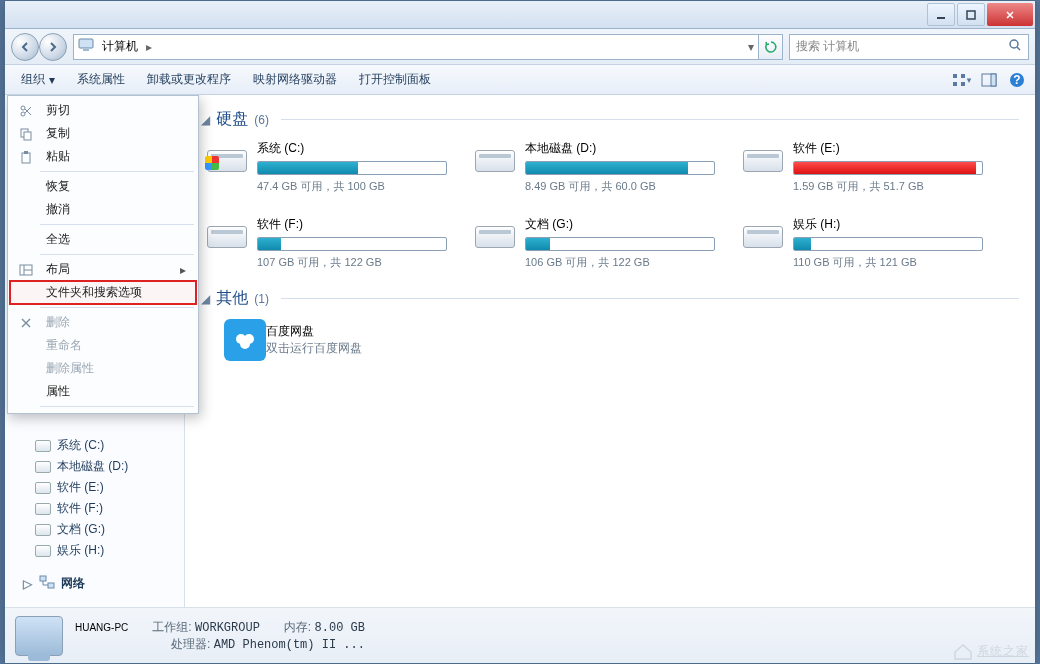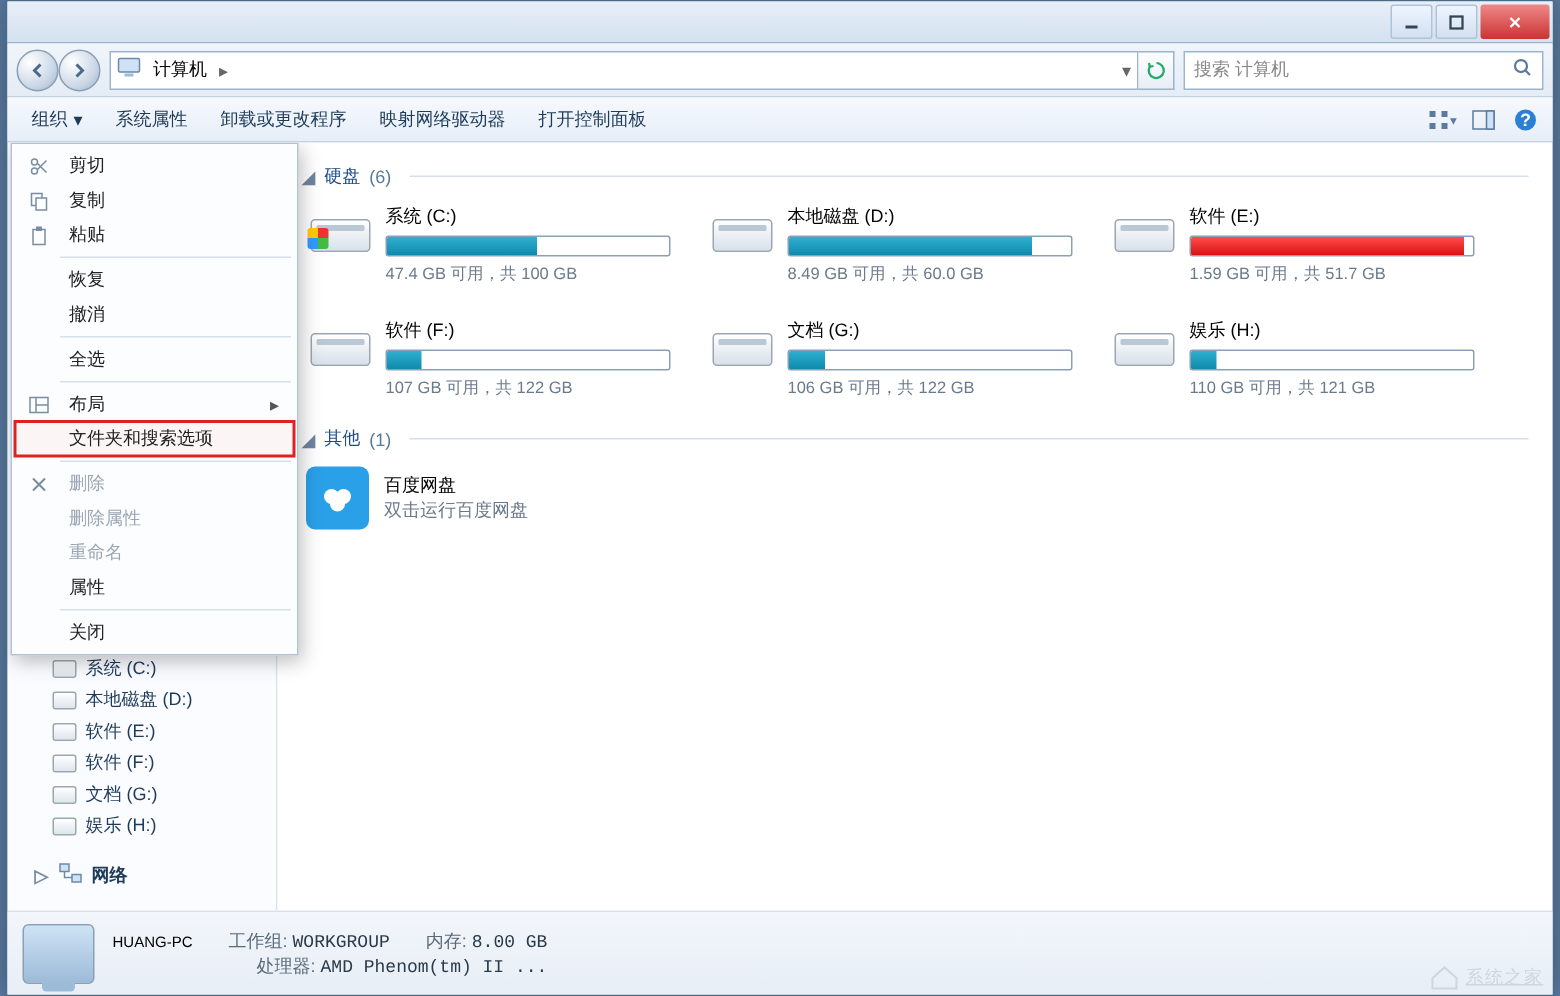--- a/index.html
+++ b/index.html
@@ -71,7 +71,7 @@
   }
   .group-header { display:flex; align-items:center; gap:6px; color:#1f4d8a; margin:4px 0 10px; }
   .group-header .tri { color:#6e85a0; }
-  .group-header .label { font-size:12px; }
+  .group-header .label { font-size:16px; }
   .group-header .count { color:#5a789a; }
   .group-header .line { flex:1; height:1px; background:#d6e0ec; margin-left:6px;}
 

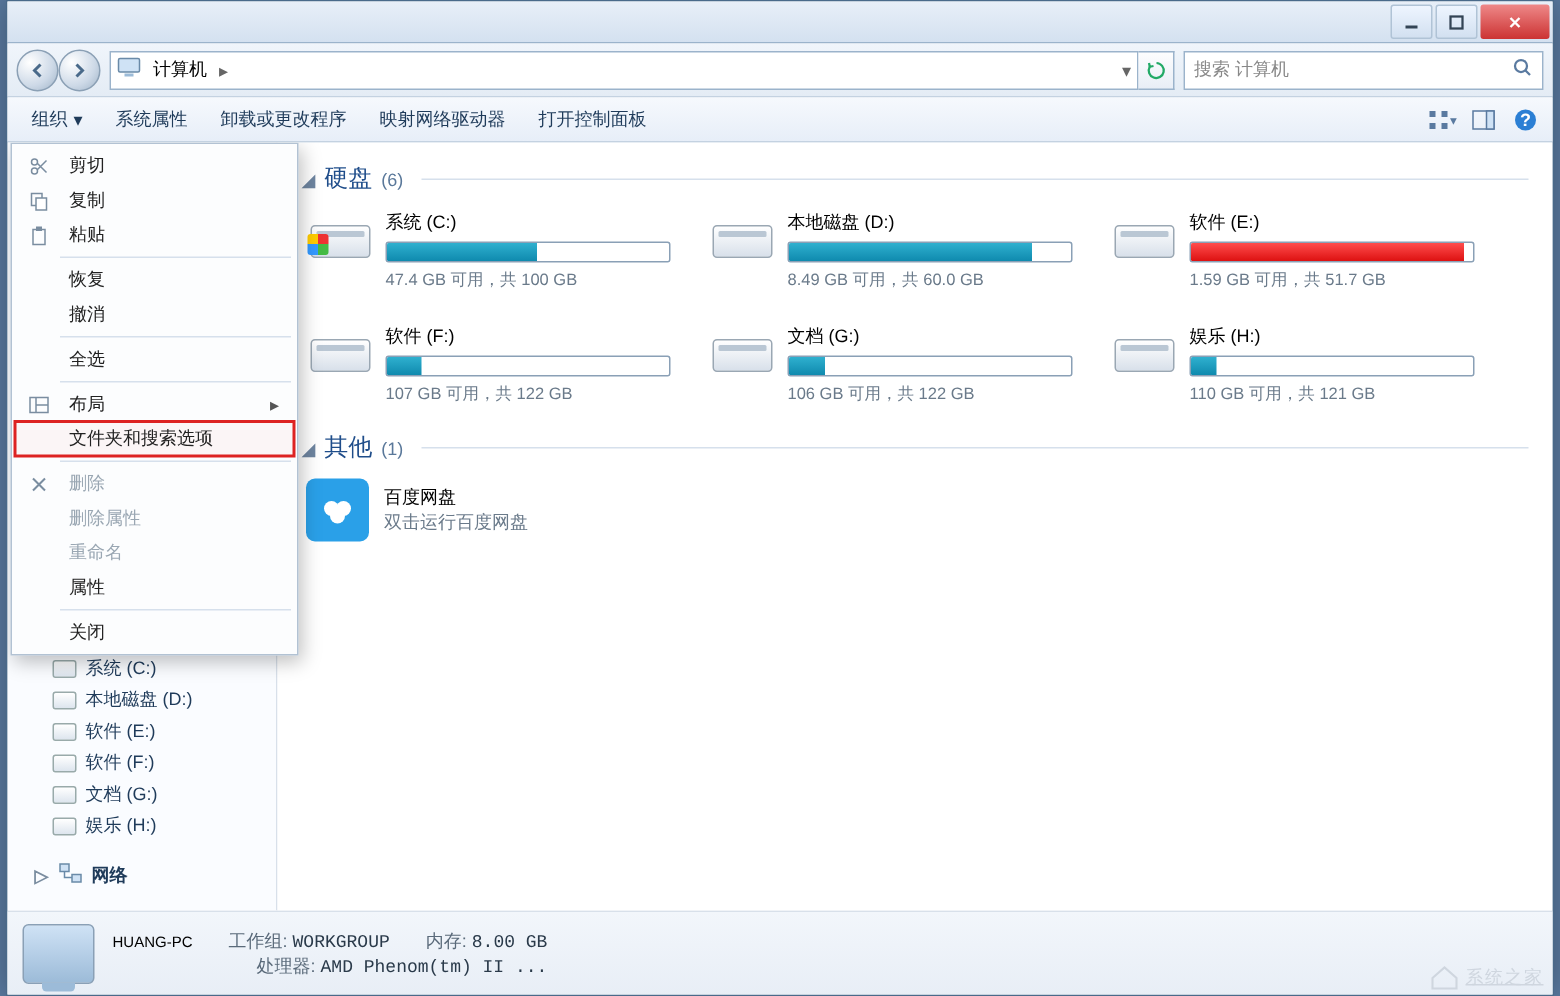--- a/index.html
+++ b/index.html
@@ -89,7 +89,7 @@
   .bar .fill.red { background:linear-gradient(#ff4d4d,#d11);}
   .sub { color:#6a7a8a; font-size:11px; }
 
-  .other-item { display:flex; gap:10px; align-items:center; margin-left:3px;}
+  .other-item { display:flex; align-items:center; margin-left:23px;}
   .other-item .oicon { width:42px; height:42px; border-radius:6px; background:#2aa0e8; display:flex; align-items:center; justify-content:center;}
   .other-item .oicon svg { width:26px; height:26px; fill:#fff; }
   .other-item .olabel { color:#000; }

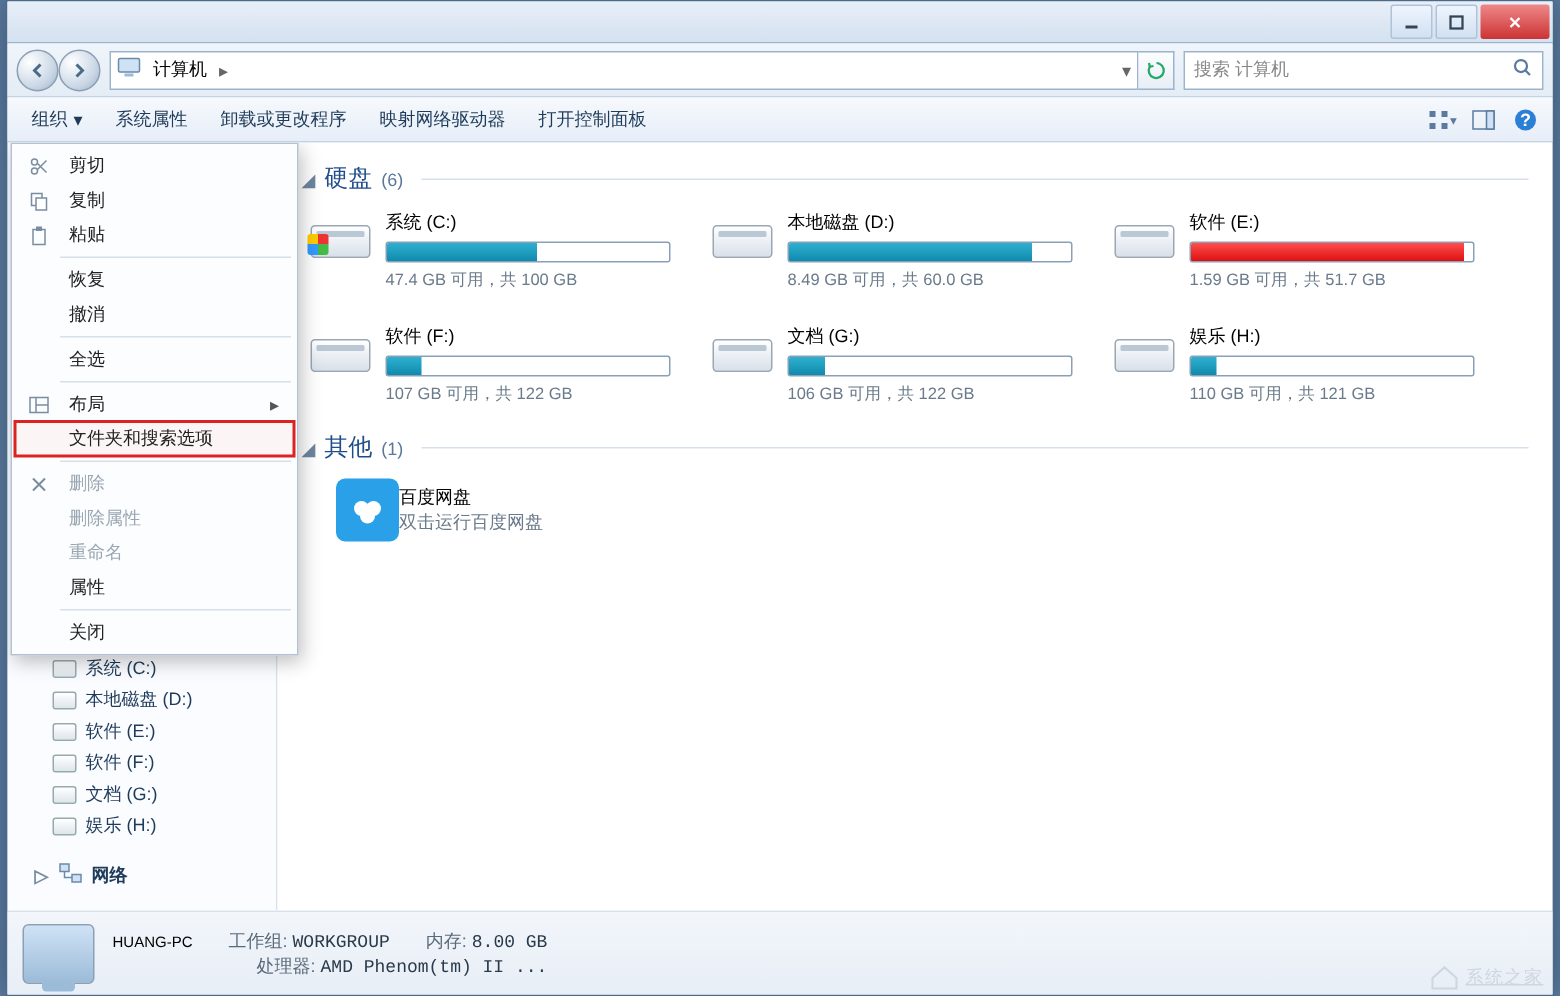--- a/index.html
+++ b/index.html
@@ -456,11 +456,11 @@
         </div>
         <div class="menu-item disabled">
           <span class="micon"></span>
+          <span>重命名</span>
+        </div>
+        <div class="menu-item disabled">
+          <span class="micon"></span>
           <span>删除属性</span>
-        </div>
-        <div class="menu-item disabled">
-          <span class="micon"></span>
-          <span>重命名</span>
         </div>
         <div class="menu-item">
           <span class="micon"></span>

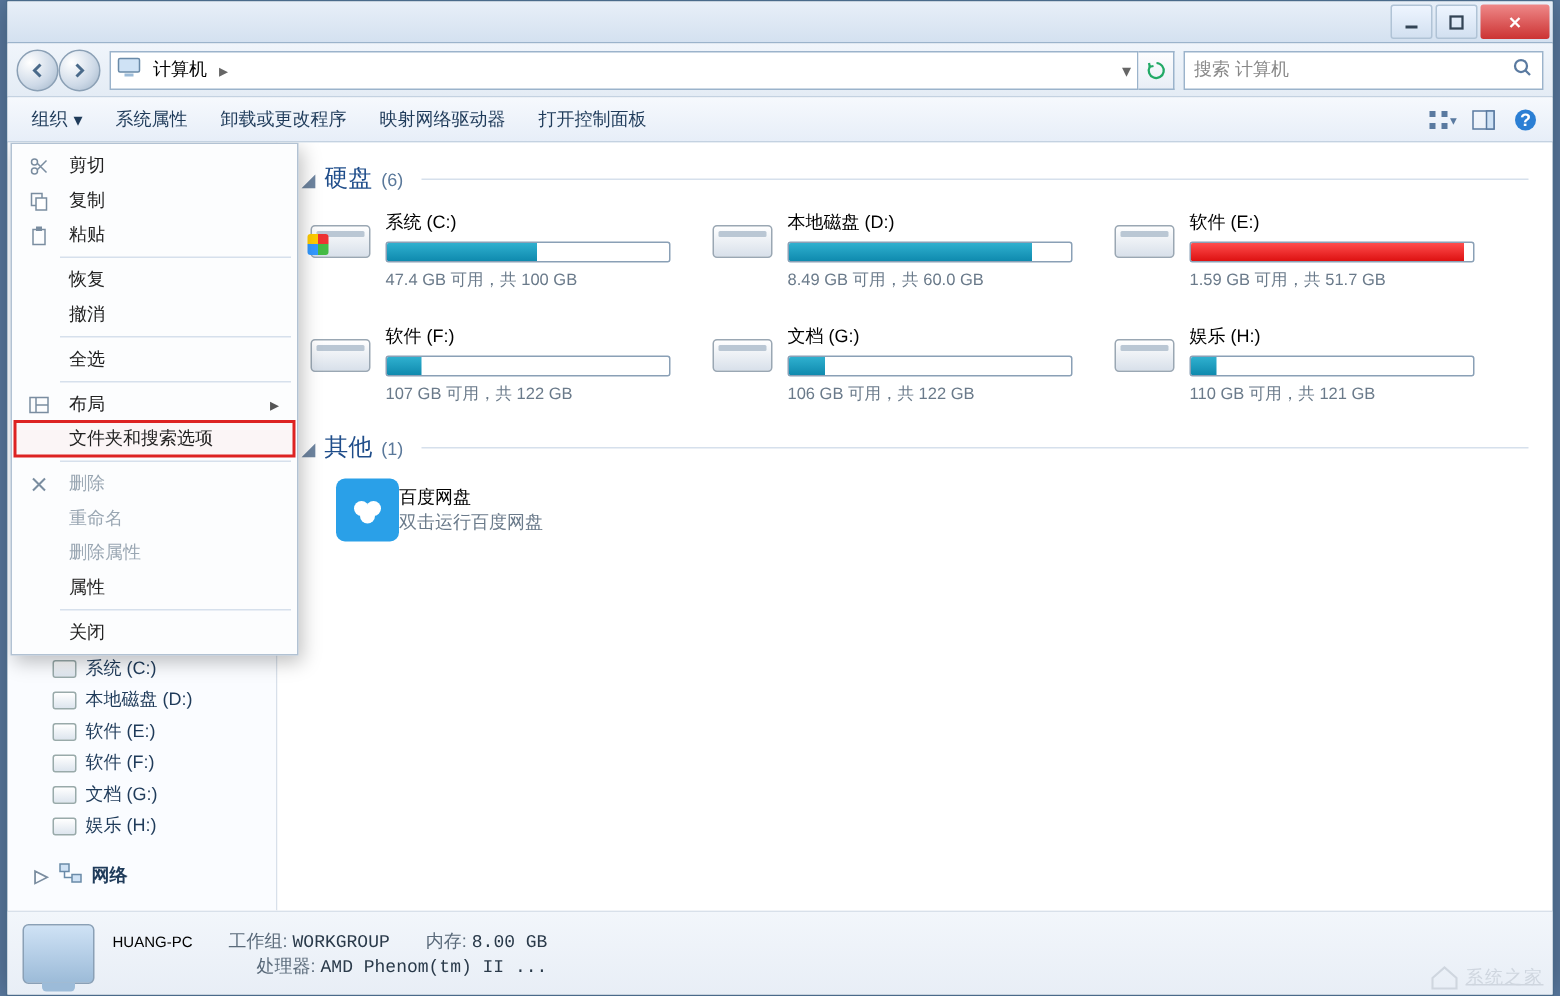--- a/index.html
+++ b/index.html
@@ -467,10 +467,6 @@
           <span>属性</span>
         </div>
         <div class="menu-sep"></div>
-        <div class="menu-item">
-          <span class="micon"></span>
-          <span>关闭</span>
-        </div>
       </div>
 
   </div>

